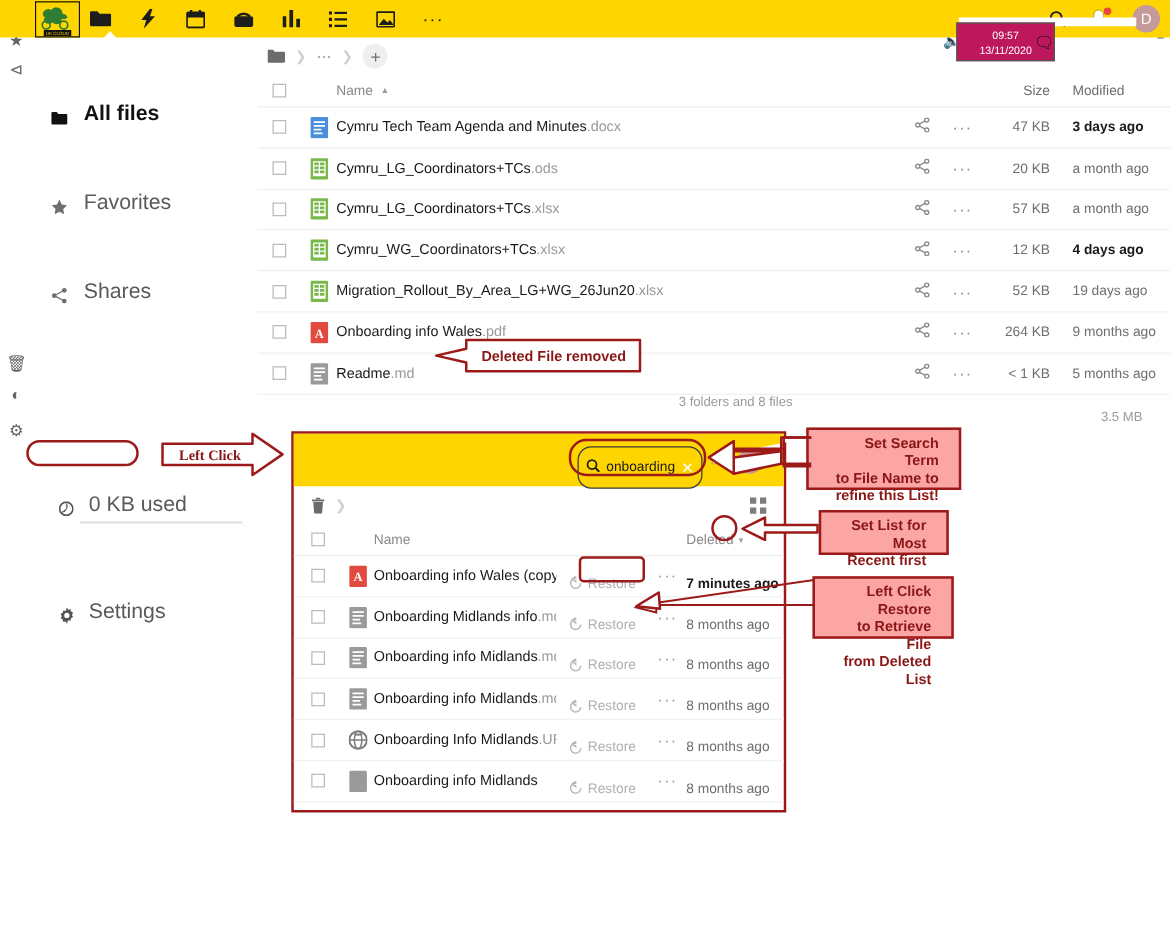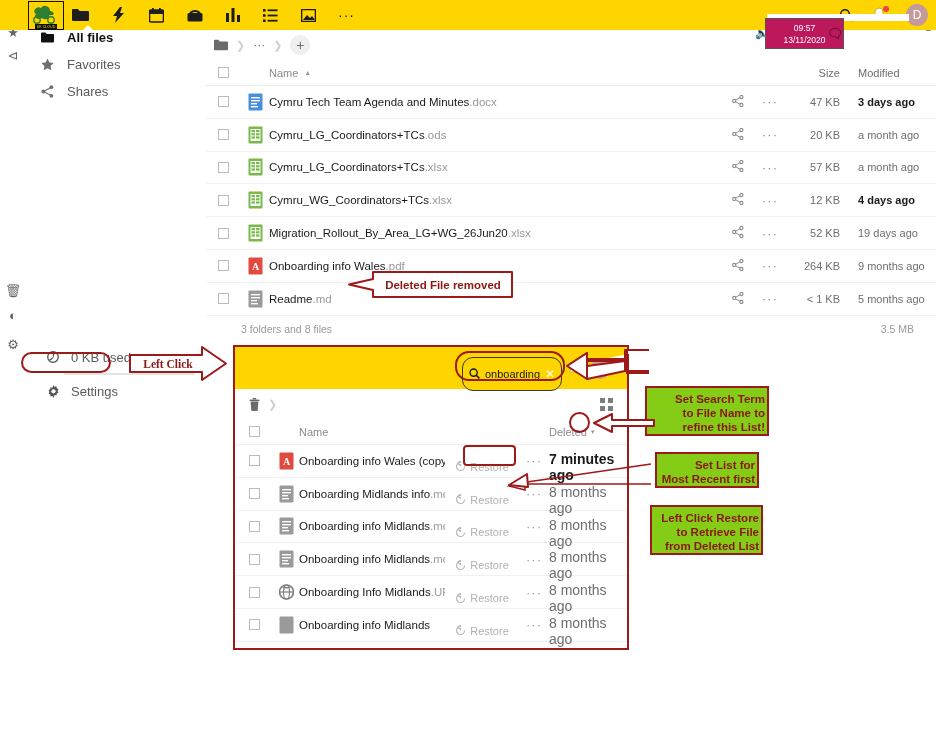--- a/index.html
+++ b/index.html
@@ -51,8 +51,8 @@
   
   .sidebar { position: absolute; left: 26px; top: 30px; width: 180px; height: 400px;
              background: #fff; z-index: 3; }
-  .side-item { display: flex; align-items: flex-start; height: 27px; padding-left: 14px; gap: 13px;
-               font-size: 13px; color: #5a5a5a; cursor: pointer; }
+  .side-item { display: flex; align-items: flex-end; height: 27px; padding-left: 14px; gap: 13px;
+               font-size: 17px; color: #5a5a5a; cursor: pointer; margin-top: 44px; }
   .side-item.active { color: #111; font-weight: bold; }
   .side-ico { width: 14px; height: 14px; display: flex; align-items: center; justify-content: center;
               color: #555; }

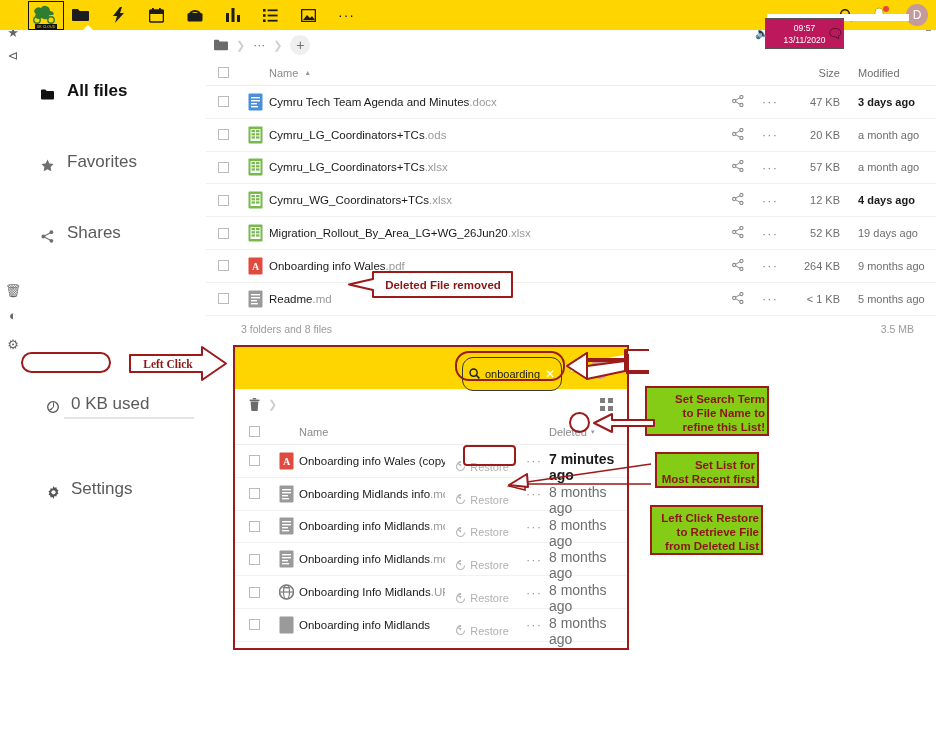--- a/index.html
+++ b/index.html
@@ -87,7 +87,7 @@
   .c-mod.strong { color: #1a1a1a; font-weight: bold; }
   .head-name { padding-left: 28px; display: flex; align-items: center; gap: 6px; }
   .sort-caret { font-size: 7px; color: #9a9a9a; }
-  .summary { display: flex; align-items: center; height: 26px; font-size: 10.5px; color: #9a9a9a; }
+  .summary { display: flex; align-items: center; height: 26px; font-size: 10.5px; color: #9a9a9a; flex-direction: column; }
   .summary .s-left { padding-left: 35px; }
   .summary .s-right { margin-left: auto; padding-right: 22px; }
 

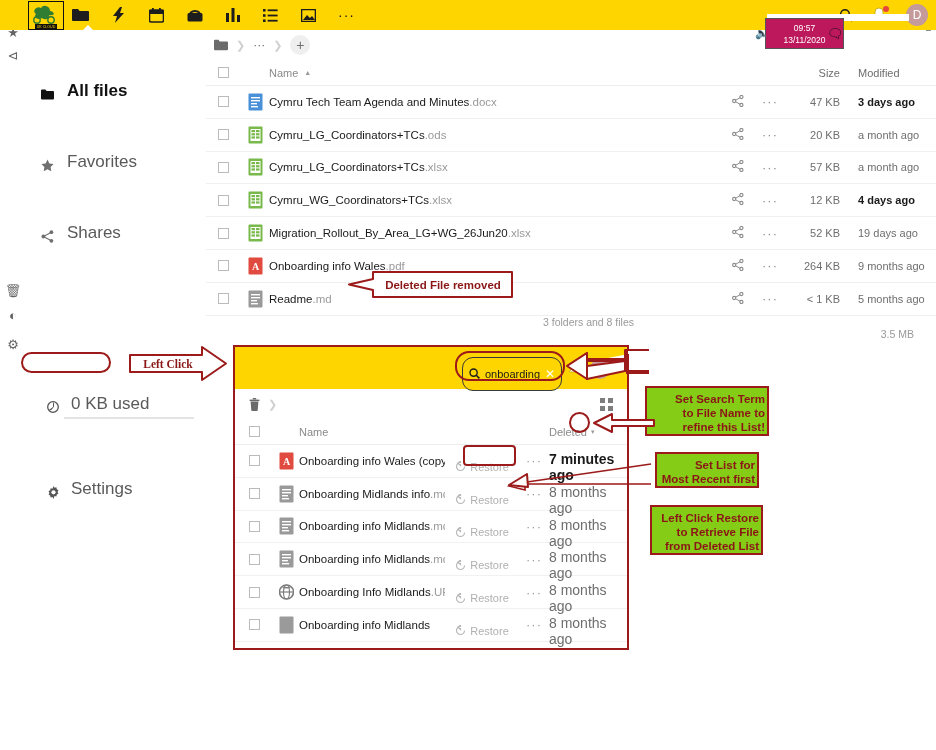--- a/index.html
+++ b/index.html
@@ -132,9 +132,9 @@
 
   
   .anno { position: absolute; z-index: 20; text-align: right; }
-  .callout { border: 2px solid #9c1a1a; background: #84cc16; color: #8a1616;
-             font-size: 11.5px; line-height: 14px; padding: 4px 2px;
-             font-family: "Liberation Sans", sans-serif; font-weight: bold; margin-top: 44px; }
+  .callout { border: 2px solid #9c1a1a; background: #fca5a5; color: #8a1616;
+             font-size: 11.5px; line-height: 14px; padding: 4px 16px;
+             font-family: "Liberation Sans", sans-serif; font-weight: bold; }
   .hl-box { border: 2px solid #9c1a1a; border-radius: 14px; background: transparent; }
   .hl-rect { border: 2px solid #9c1a1a; background: transparent; }
   .hl-circle { border: 2px solid #9c1a1a; border-radius: 50%; background: transparent; }

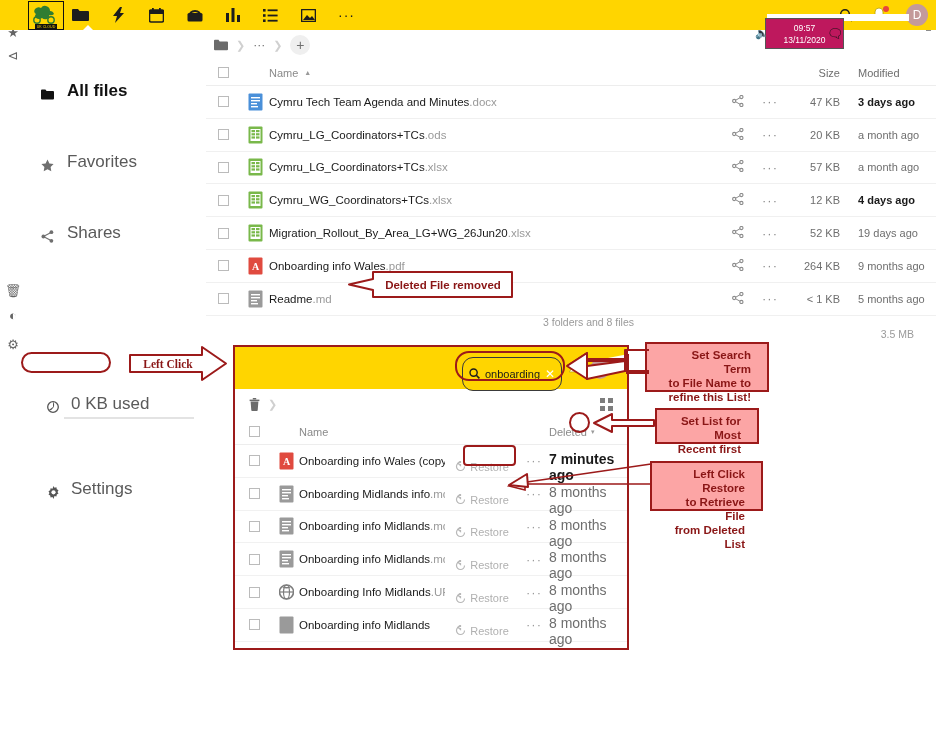--- a/index.html
+++ b/index.html
@@ -125,7 +125,7 @@
   .t-restore { width: 74px; color: #b0b0b0; font-size: 11px; display: flex; align-items: center;
                gap: 4px; justify-content: center; margin-top: 12px; }
   .t-dots { width: 30px; text-align: center; color: #9a9a9a; letter-spacing: 1px; font-size: 13px; }
-  .t-del { width: 78px; font-size: 14px; color: #6e6e6e; margin-top: 12px; }
+  .t-del { width: 78px; font-size: 11px; color: #6e6e6e; margin-top: 12px; }
   .t-del.strong { color: #1a1a1a; font-weight: bold; }
   .t-head .th-name { padding-left: 26px; }
   .t-head .th-del { width: 78px; display: flex; align-items: center; gap: 4px; }

